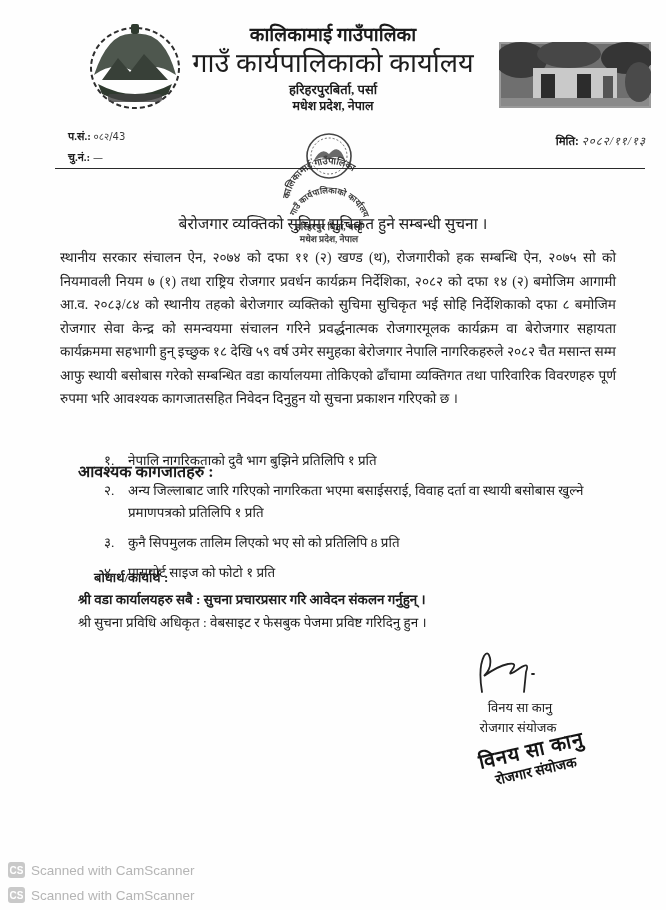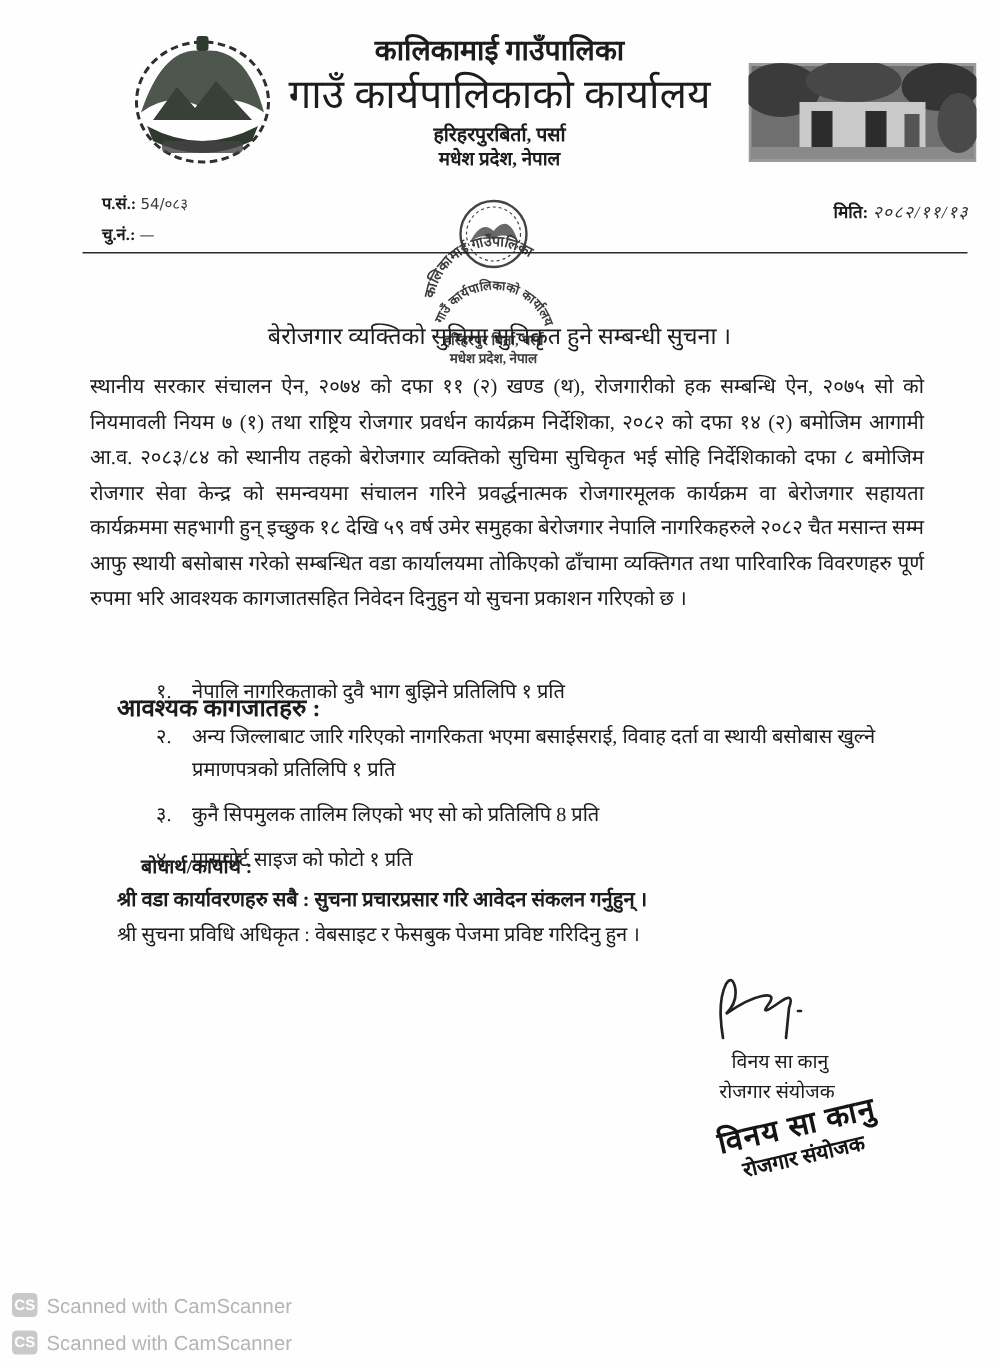--- a/index.html
+++ b/index.html
@@ -99,7 +99,7 @@
   <div class="abs meta-left">
     <div>
       <span>प.सं.:</span>
-      <span class="val">54/०८३</span>
+      <span class="val">०८२/43</span>
     </div>
     <div>
       <span>चु.नं.:</span>

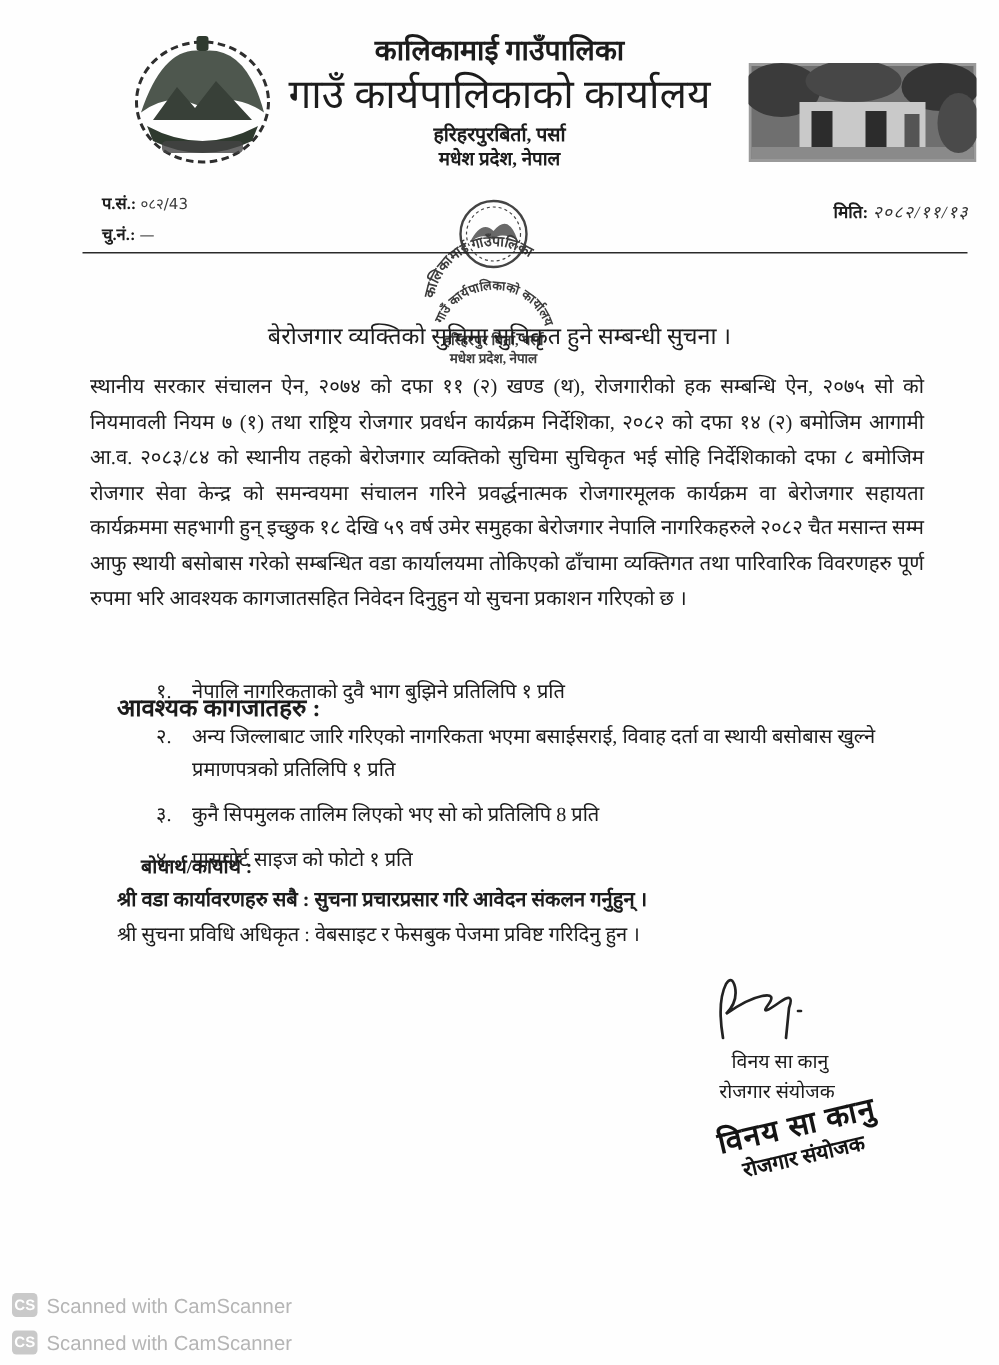--- a/index.html
+++ b/index.html
@@ -159,7 +159,7 @@
   </div>
 
   <div class="abs cc-heading">बोधार्थ/कार्यार्थ :</div>
-  <div class="abs cc-1">श्री वडा कार्यावरणहरु सबै : सुचना प्रचारप्रसार गरि आवेदन संकलन गर्नुहुन् ।</div>
+  <div class="abs cc-1">श्री वडा कार्यालयहरु सबै : सुचना प्रचारप्रसार गरि आवेदन संकलन गर्नुहुन् ।</div>
   <div class="abs cc-2">श्री सुचना प्रविधि अधिकृत : वेबसाइट र फेसबुक पेजमा प्रविष्ट गरिदिनु हुन ।</div>
 
   <div class="abs sig-script">

